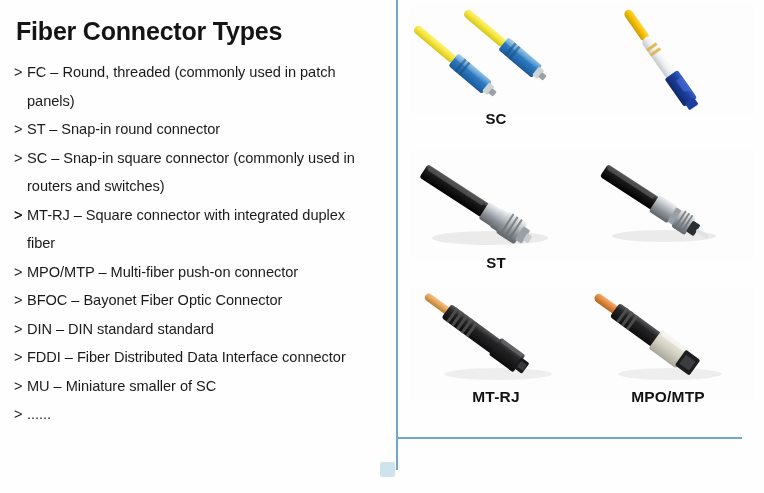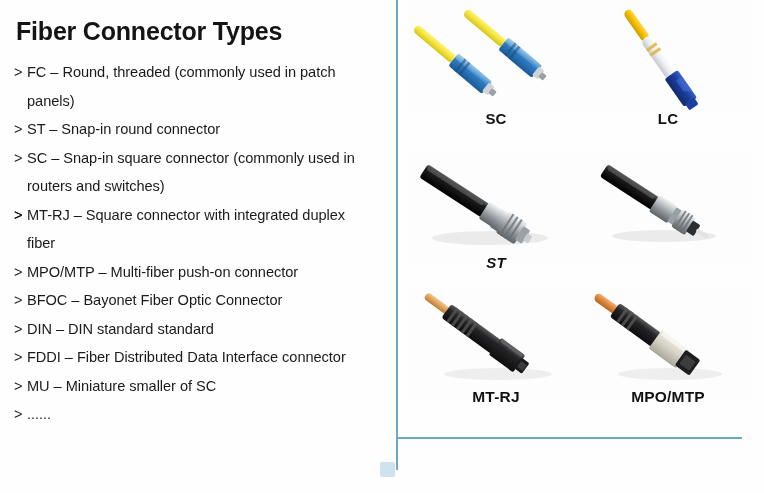--- a/index.html
+++ b/index.html
@@ -279,7 +279,6 @@
             </g>
           </svg>
         </div>
-        <div class="conn-label">LC</div>
       </div>
 
       <div class="conn-cell c2">

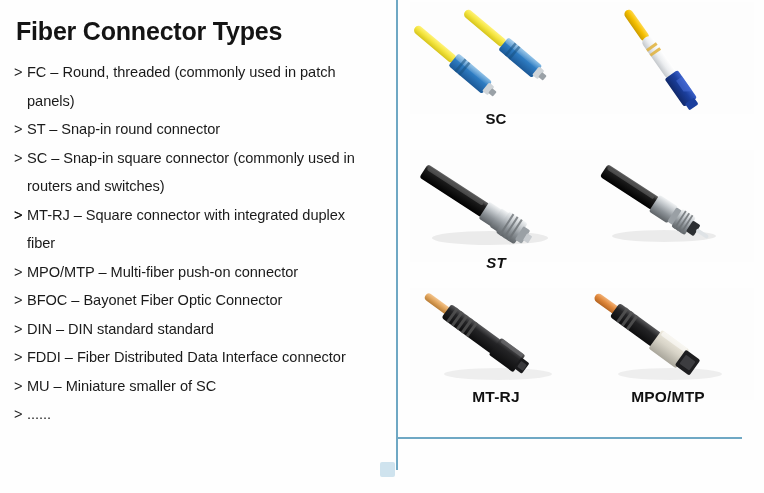--- a/index.html
+++ b/index.html
@@ -122,7 +122,7 @@
   .conn-cell.c4 .conn-label,
   .conn-cell.c5 .conn-label { top: 100px; font-size: 15.5px; }
   .conn-cell.c2 .conn-label,
-  .conn-cell.c3 .conn-label { top: 104px; font-style: italic; }
+  .conn-cell.c3 .conn-label { top: 104px; }
 
   .conn-photo svg { display: block; }
 </style>

